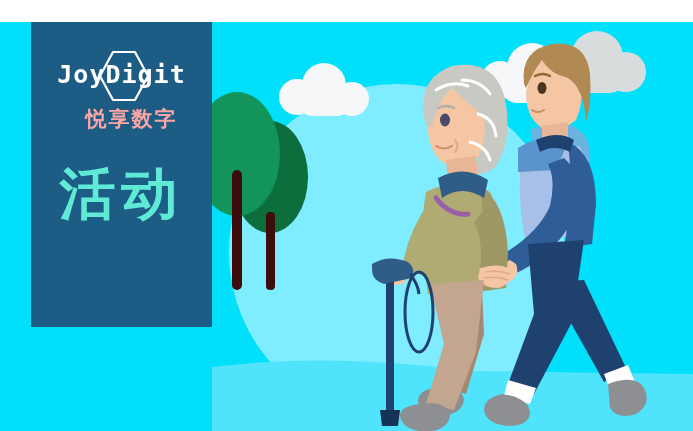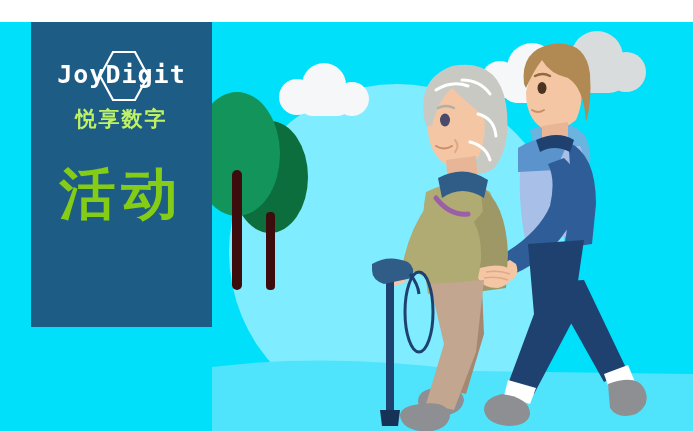--- a/index.html
+++ b/index.html
@@ -58,11 +58,11 @@
   }
   .logo-sub {
     position: absolute;
-    left: 0;
+    left: 10px;
     top: 56px;
     width: 181px;
     text-align: center;
-    color: #bef264;
+    color: #fca5a5;
     font-family: "DejaVu Sans", sans-serif;
     font-size: 21px;
     font-weight: bold;

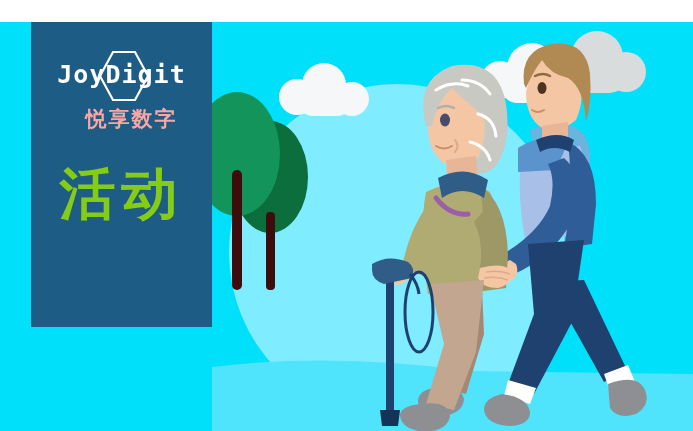--- a/index.html
+++ b/index.html
@@ -77,7 +77,7 @@
     top: 136px;
     width: 181px;
     text-align: center;
-    color: #84cc16;
+    color: #5eead4;
     font-family: "DejaVu Sans", sans-serif;
     font-size: 56px;
     font-weight: bold;

